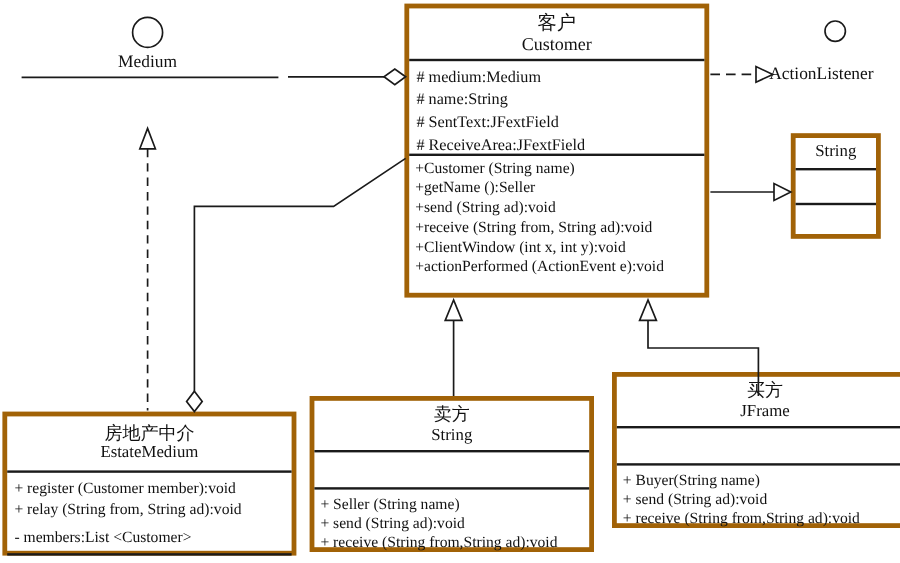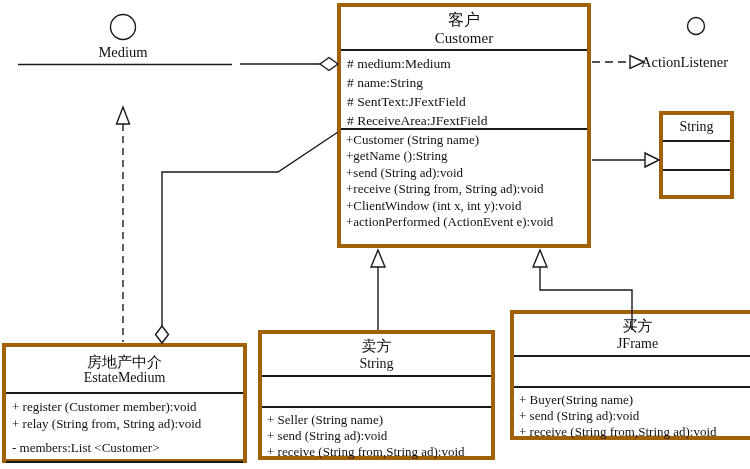--- a/index.html
+++ b/index.html
@@ -78,7 +78,7 @@
     </div>
     <div class="cmp" style="height:118px; padding:2px 0 0 5px; font-size:13px; line-height:16.4px;">
       <div class="row">+Customer (String name)</div>
-      <div class="row">+getName ():String</div>
+      <div class="row">+getName ():Seller</div>
       <div class="row">+send (String ad):void</div>
       <div class="row">+receive (String from, String ad):void</div>
       <div class="row">+ClientWindow (int x, int y):void</div>

